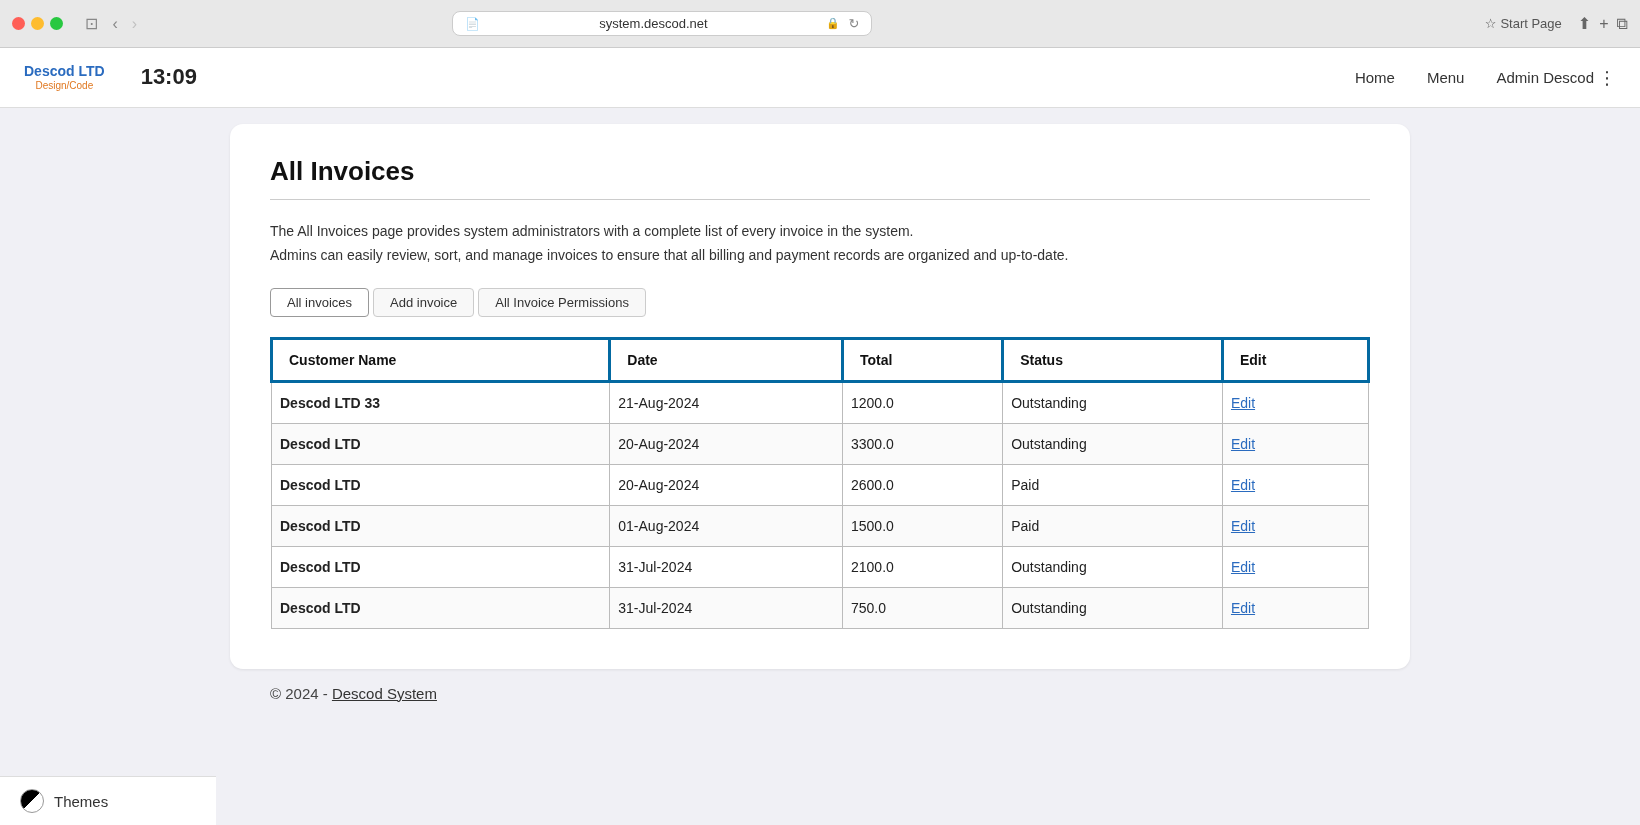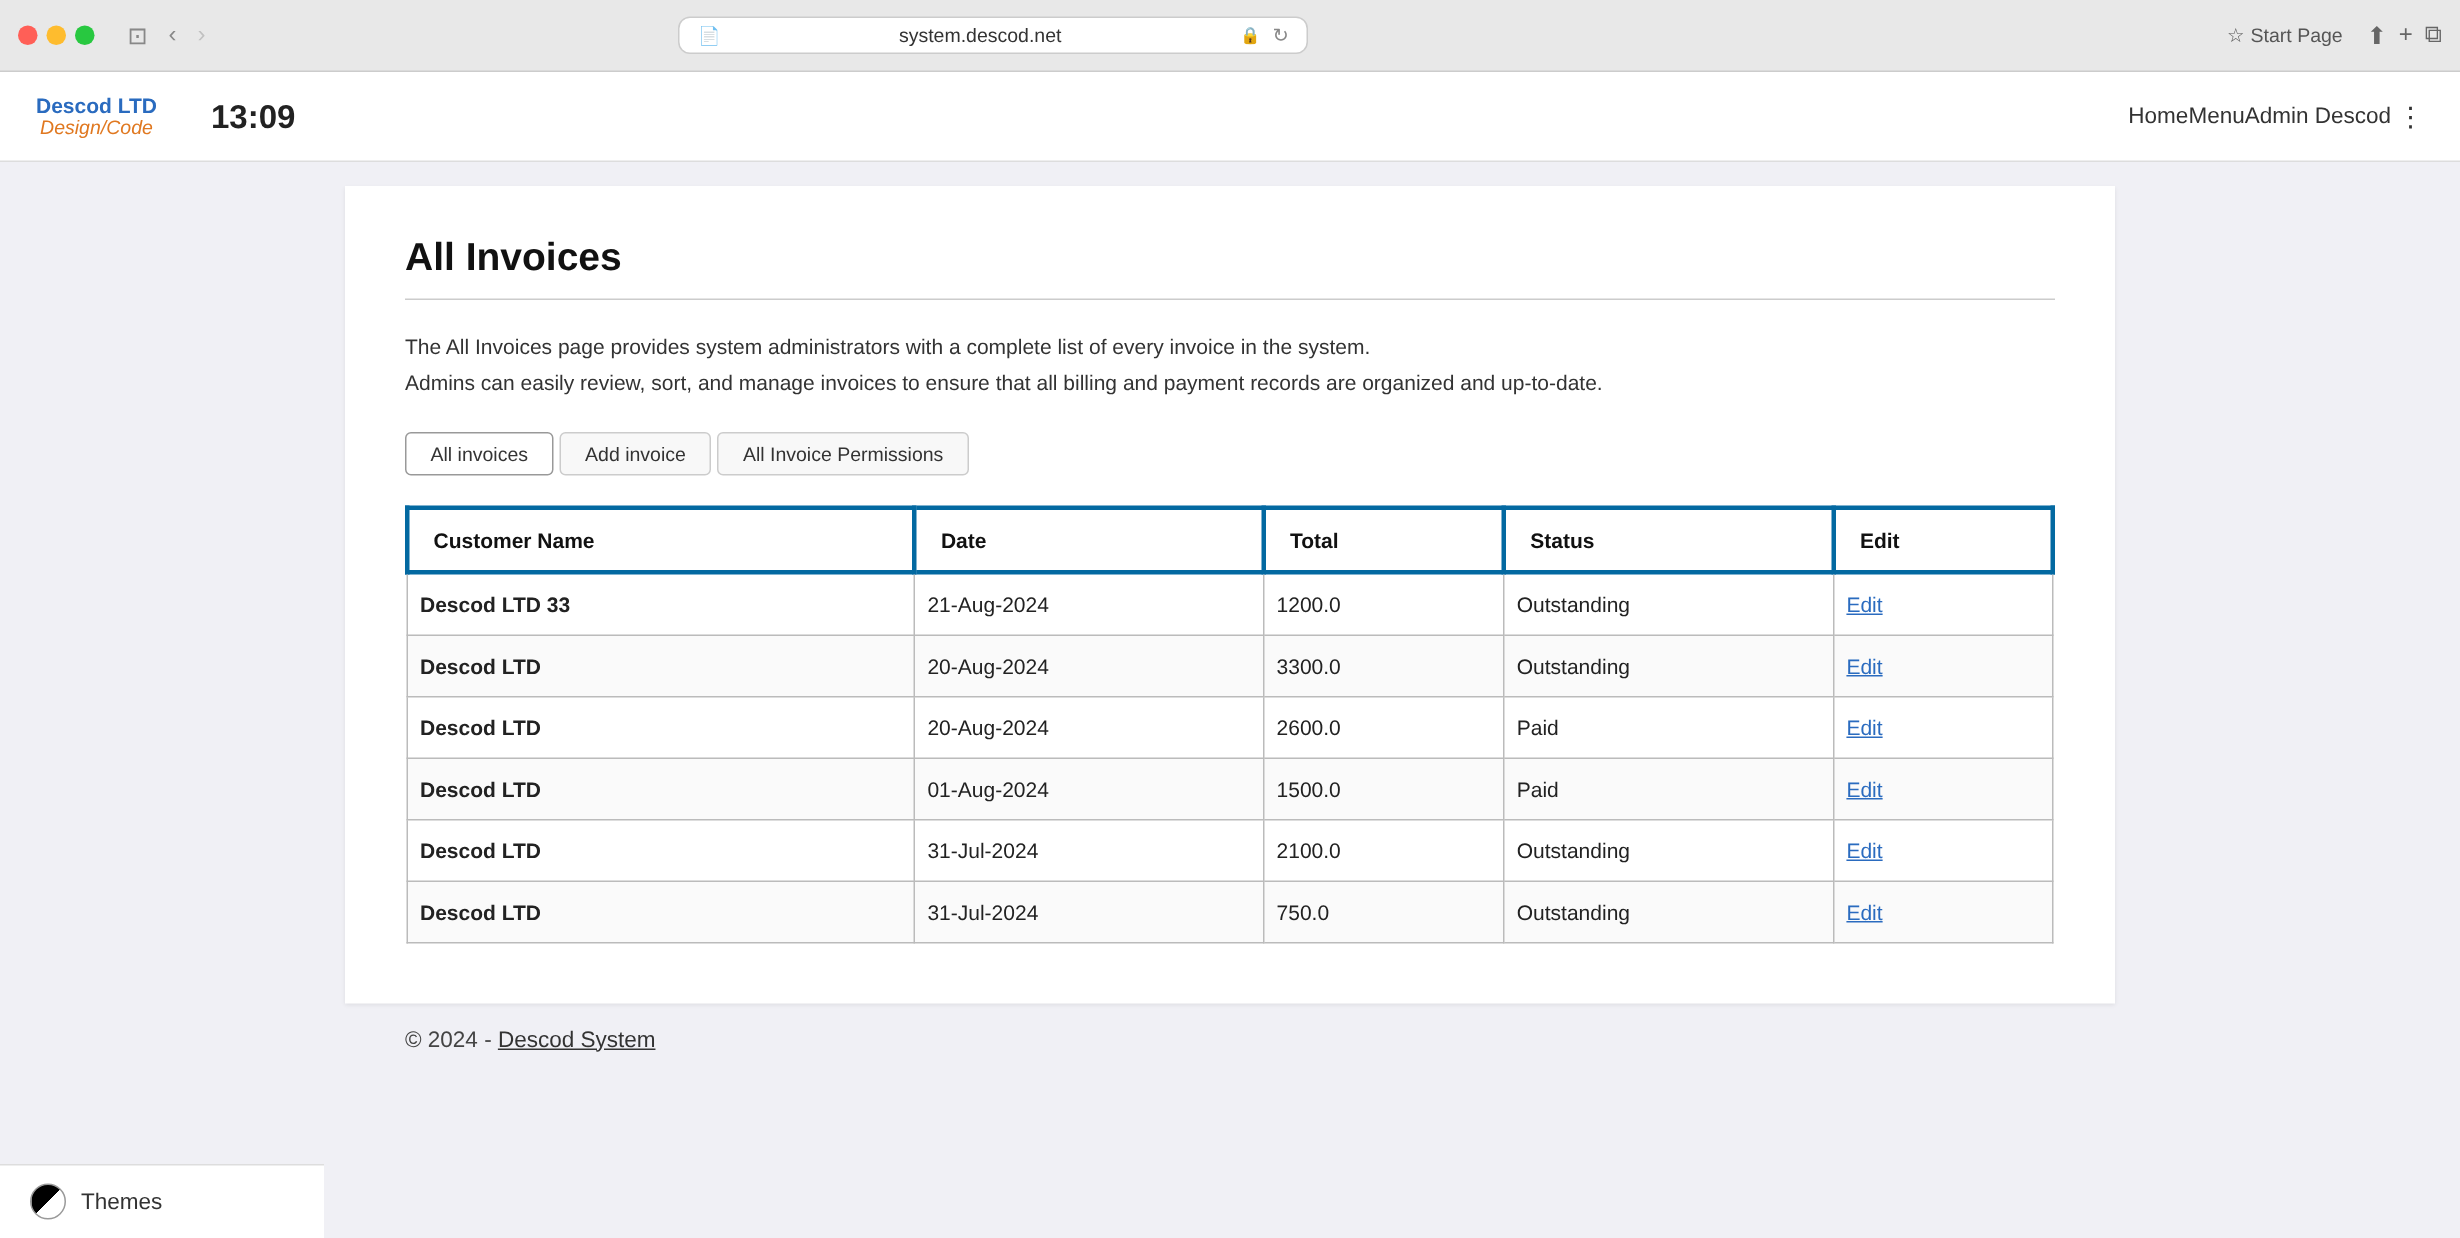--- a/index.html
+++ b/index.html
@@ -128,9 +128,8 @@
       color: #2a6bbf;
     }
     .logo-sub {
-      font-size: 13px;
+      font-size: 10px;
       color: #e07820;
-      font-style: italic;
     }
     .header-time {
       font-size: 22px;

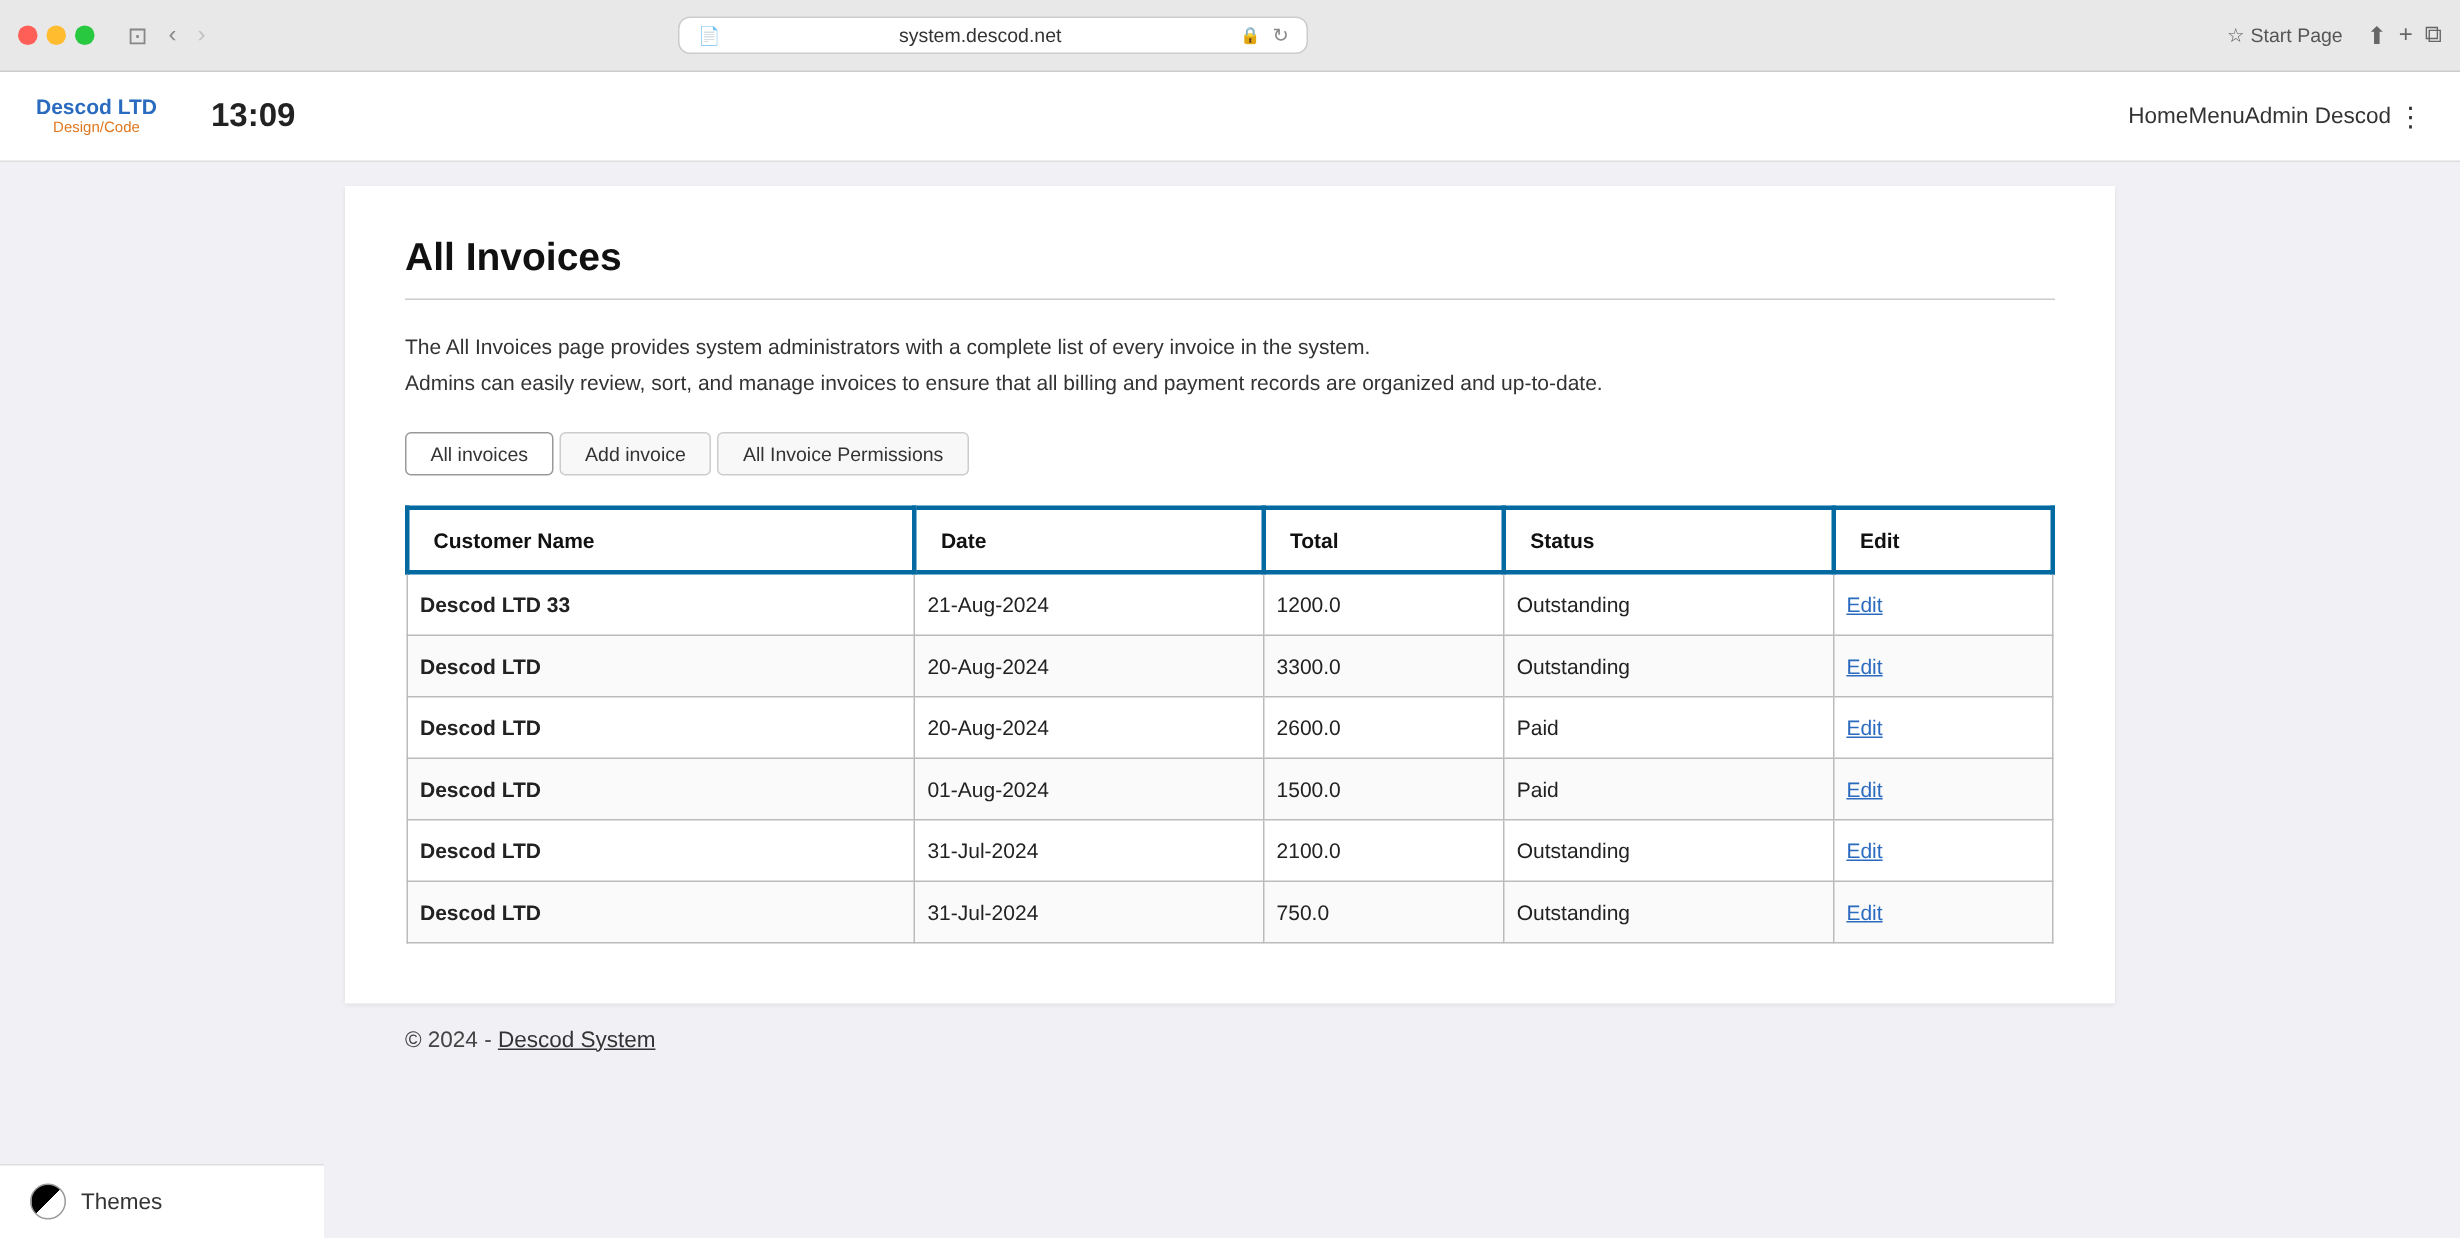--- a/index.html
+++ b/index.html
@@ -140,6 +140,7 @@
     .header-nav {
       display: flex;
       align-items: center;
+      gap: 32px;
     }
     .nav-link {
       font-size: 15px;

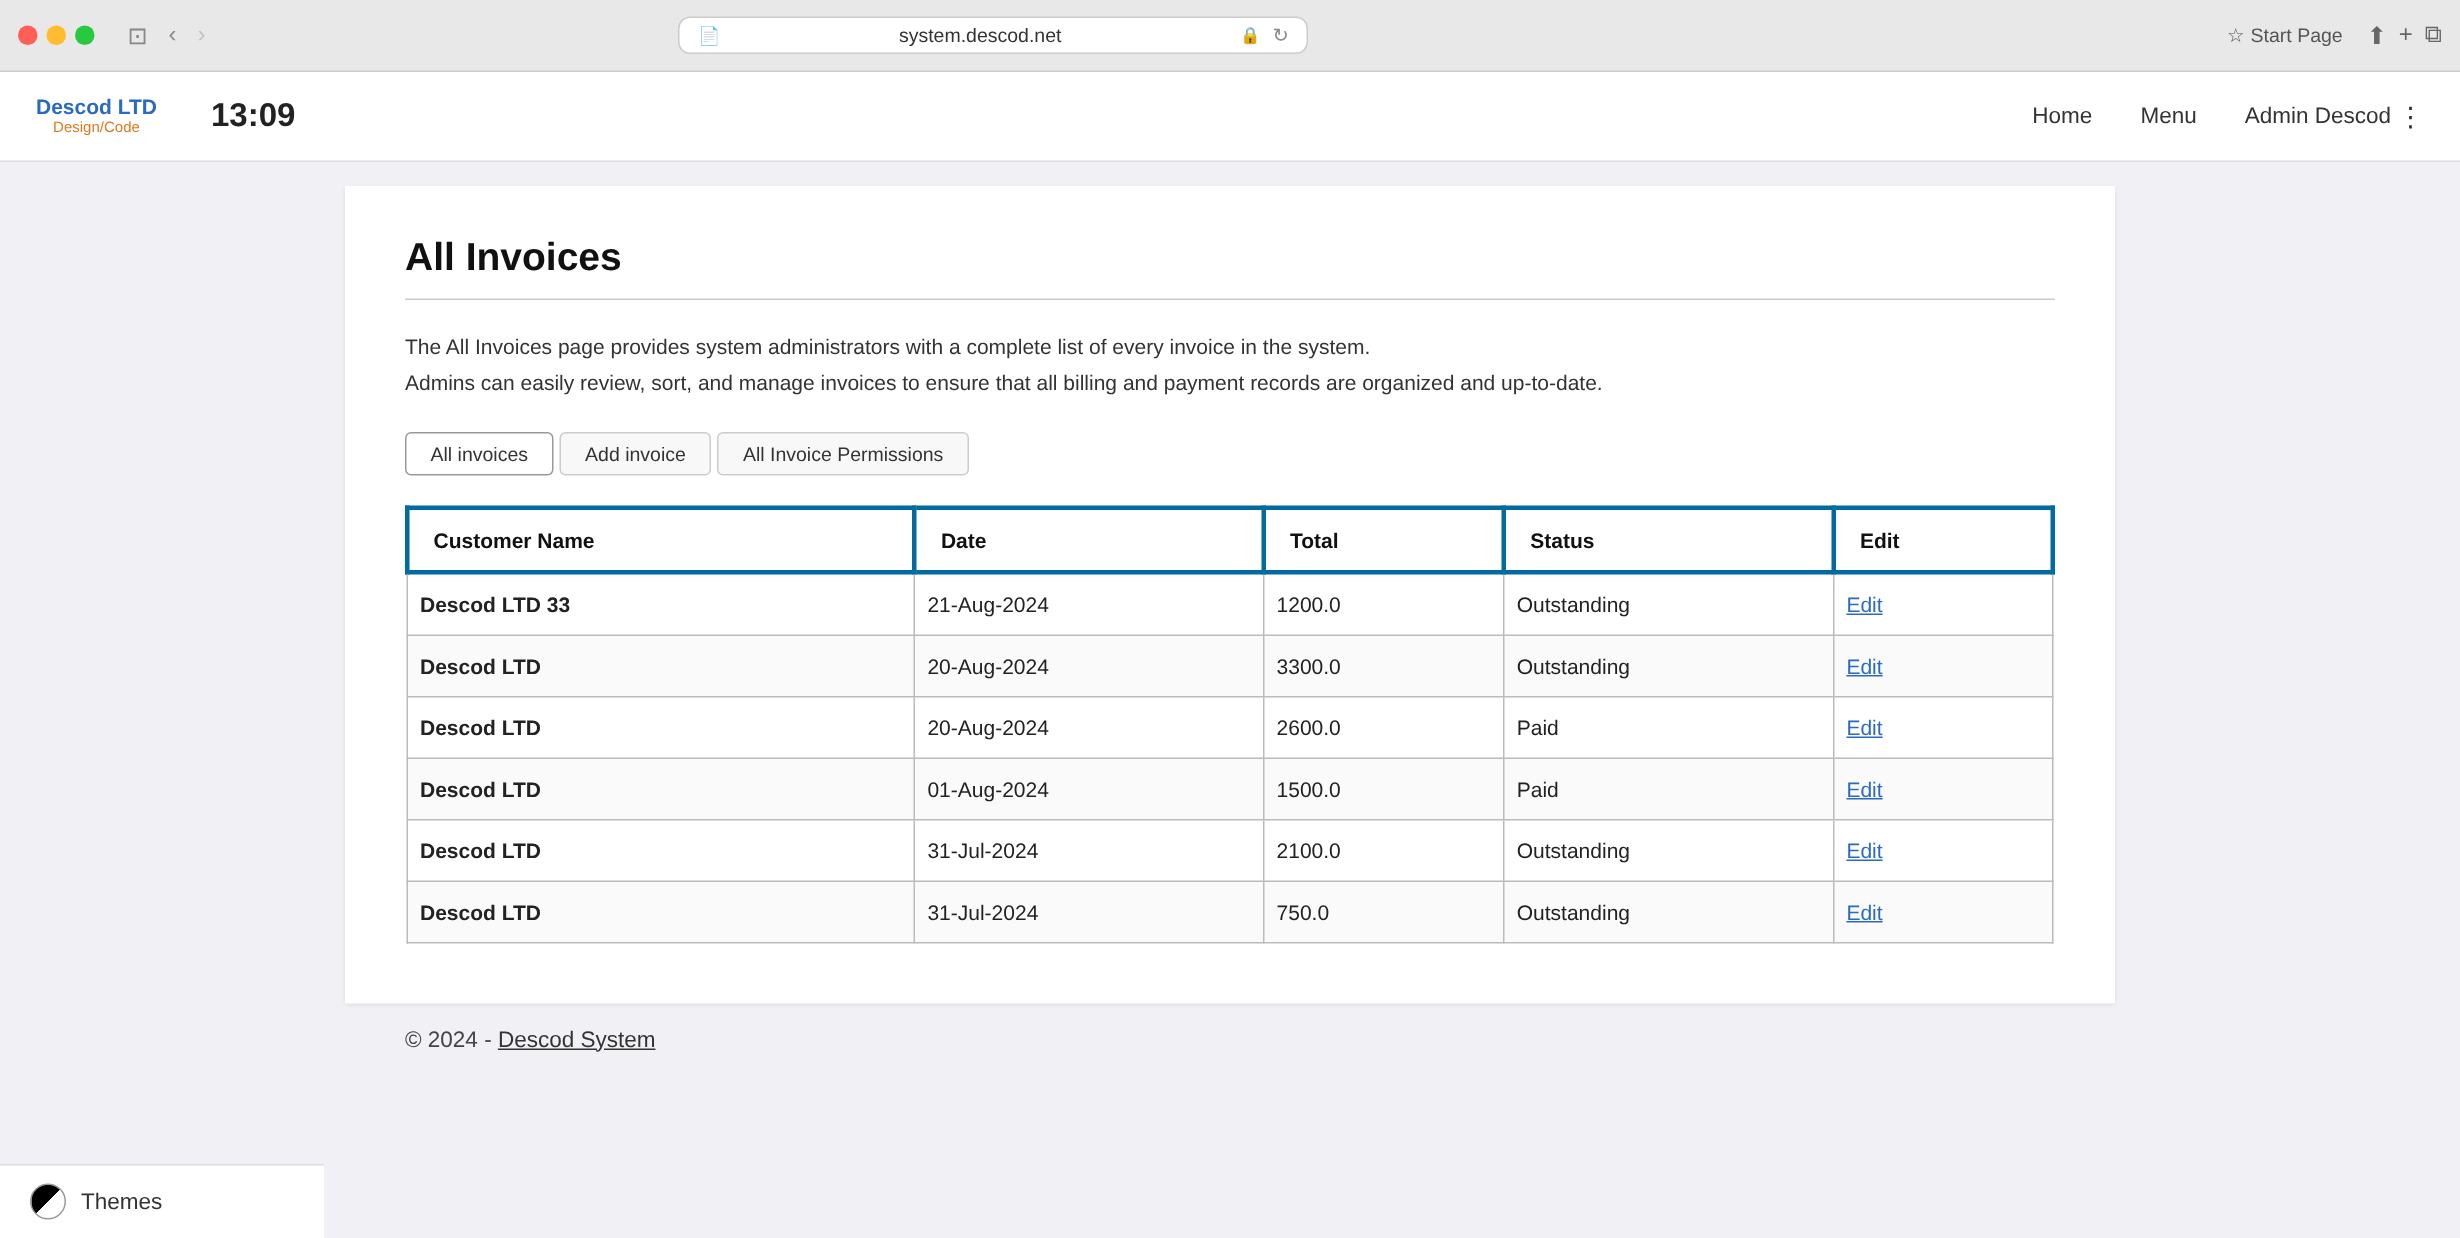--- a/index.html
+++ b/index.html
@@ -163,7 +163,7 @@
       margin: 16px auto;
       max-width: 1180px;
       padding: 32px 40px 40px;
-      border-radius: 0;
+      border-radius: 13px;
       box-shadow: 0 1px 3px rgba(0,0,0,0.08);
     }
     .page-title {

